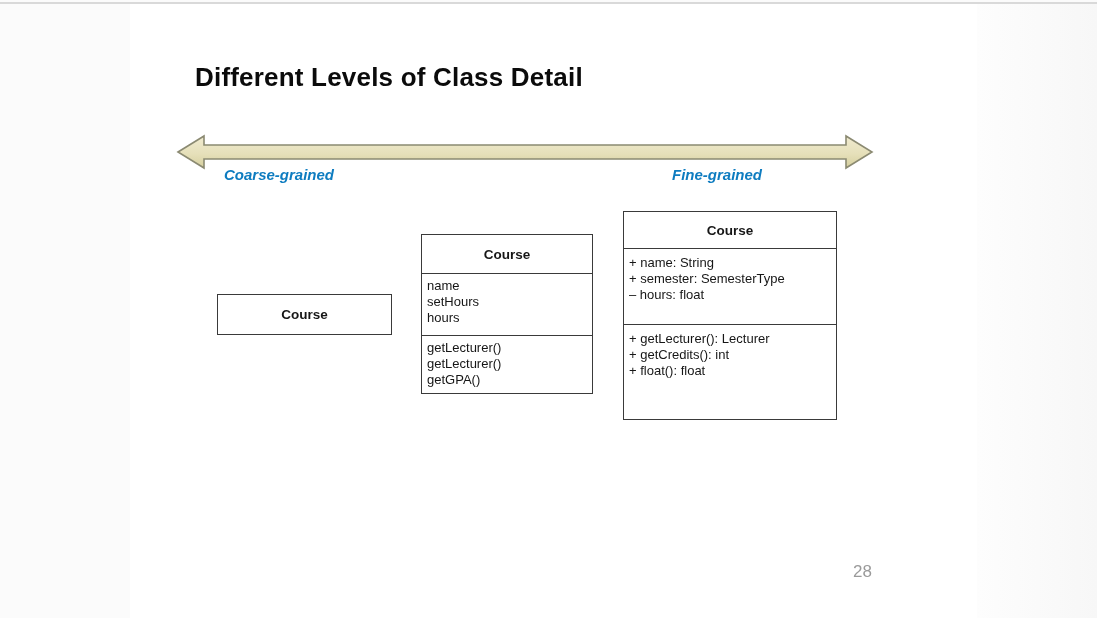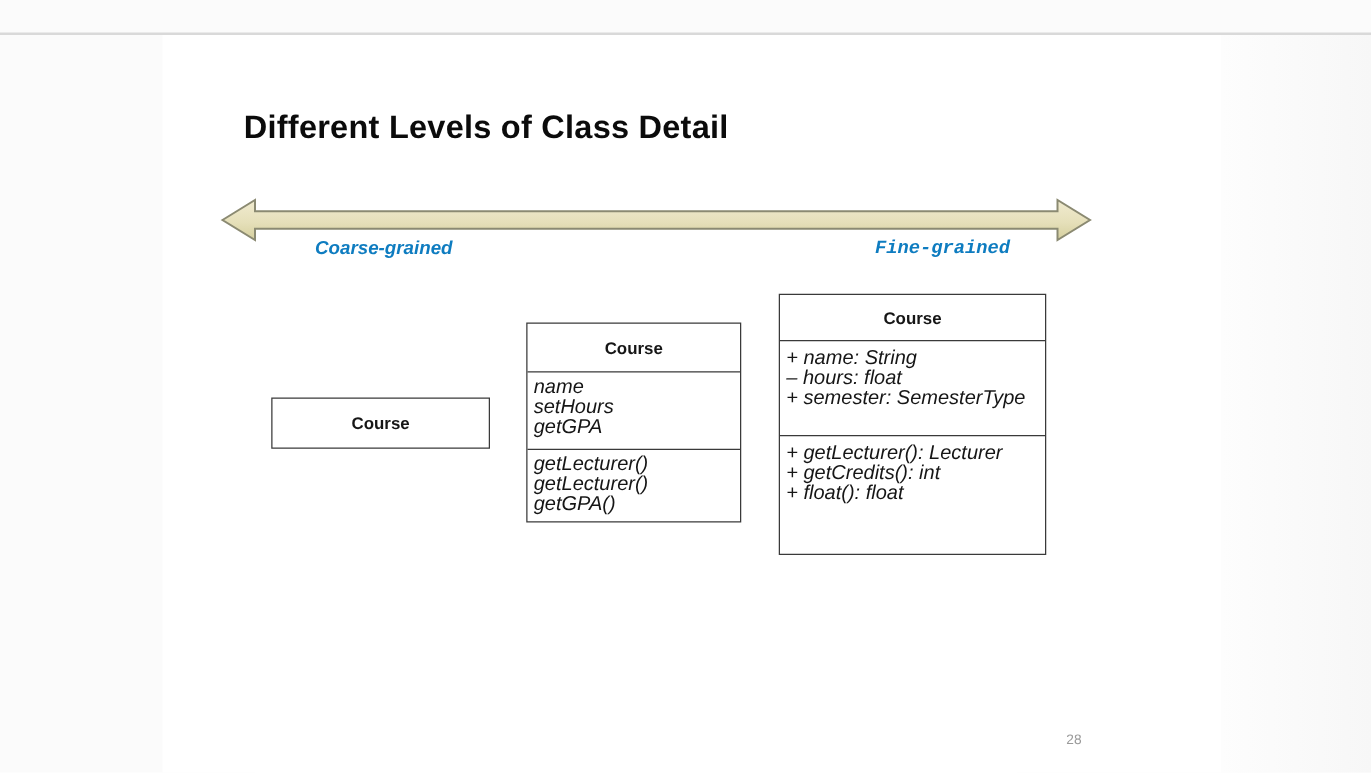--- a/index.html
+++ b/index.html
@@ -10,7 +10,7 @@
     position: relative;
     overflow: hidden;
   }
-  .stage { position: absolute; inset: 0; margin-top: 24px; }
+  .stage { position: absolute; inset: 0; }
   .top-line {
     position: absolute; left: 0; top: 2px; width: 100%; height: 2px;
     background: #d9d9d9;

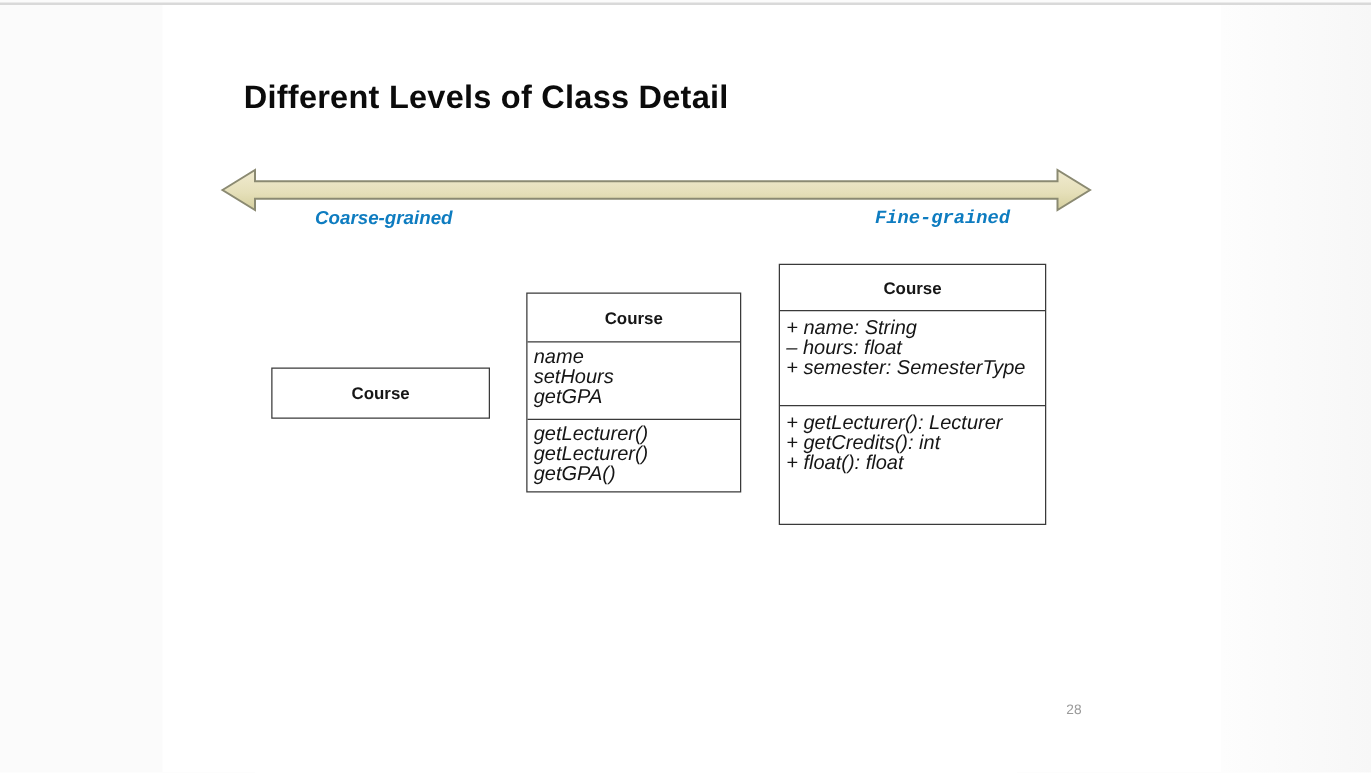--- a/index.html
+++ b/index.html
@@ -36,7 +36,7 @@
     font-size: 15px; font-weight: 700; font-style: italic;
     white-space: nowrap;
   }
-  .axis-label.coarse { left: 252px; }
+  .axis-label.coarse { left: 224px; }
   .axis-label.fine   { left: 700px; font-family: Liberation Mono, monospace; }
 
   .uml-box {

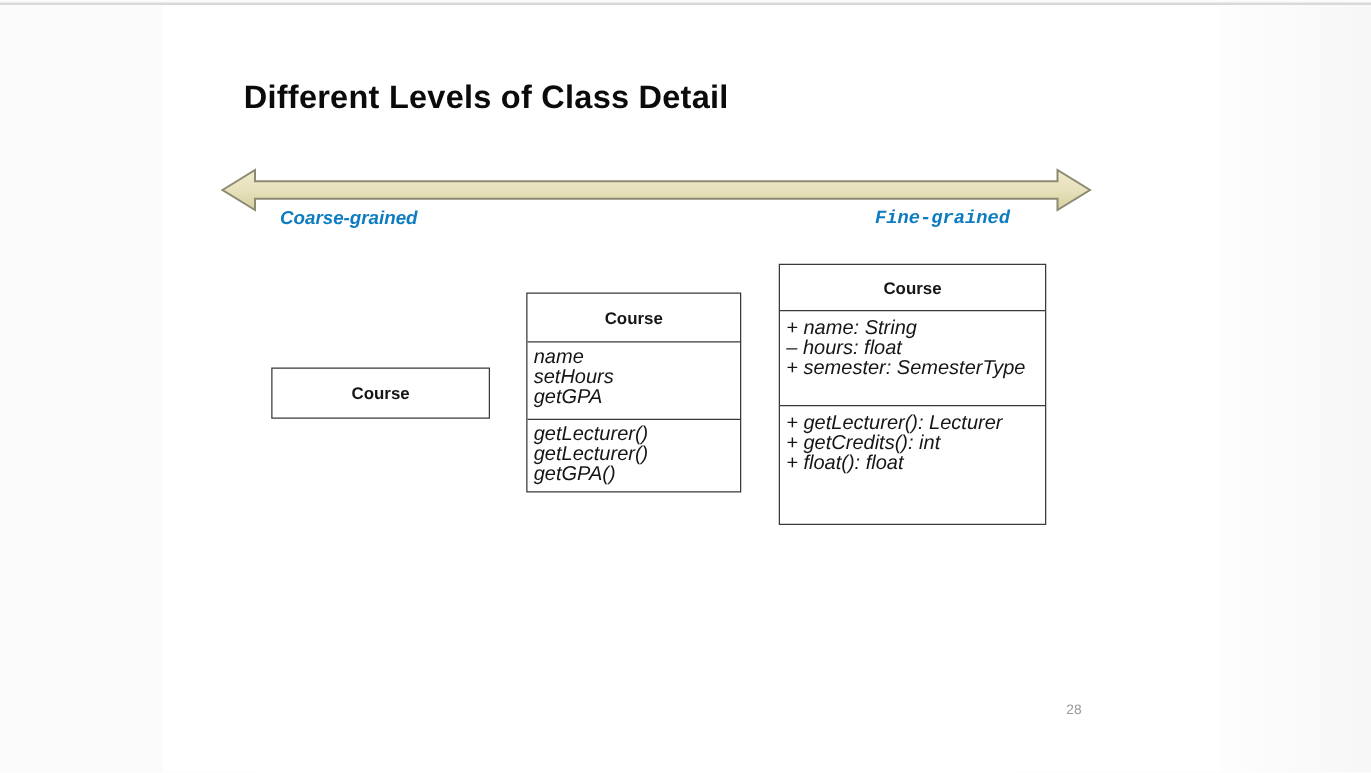--- a/index.html
+++ b/index.html
@@ -37,7 +37,7 @@
     white-space: nowrap;
   }
   .axis-label.coarse { left: 224px; }
-  .axis-label.fine   { left: 700px; font-family: Liberation Mono, monospace; }
+  .axis-label.fine   { left: 672px; }
 
   .uml-box {
     position: absolute; background: #ffffff;

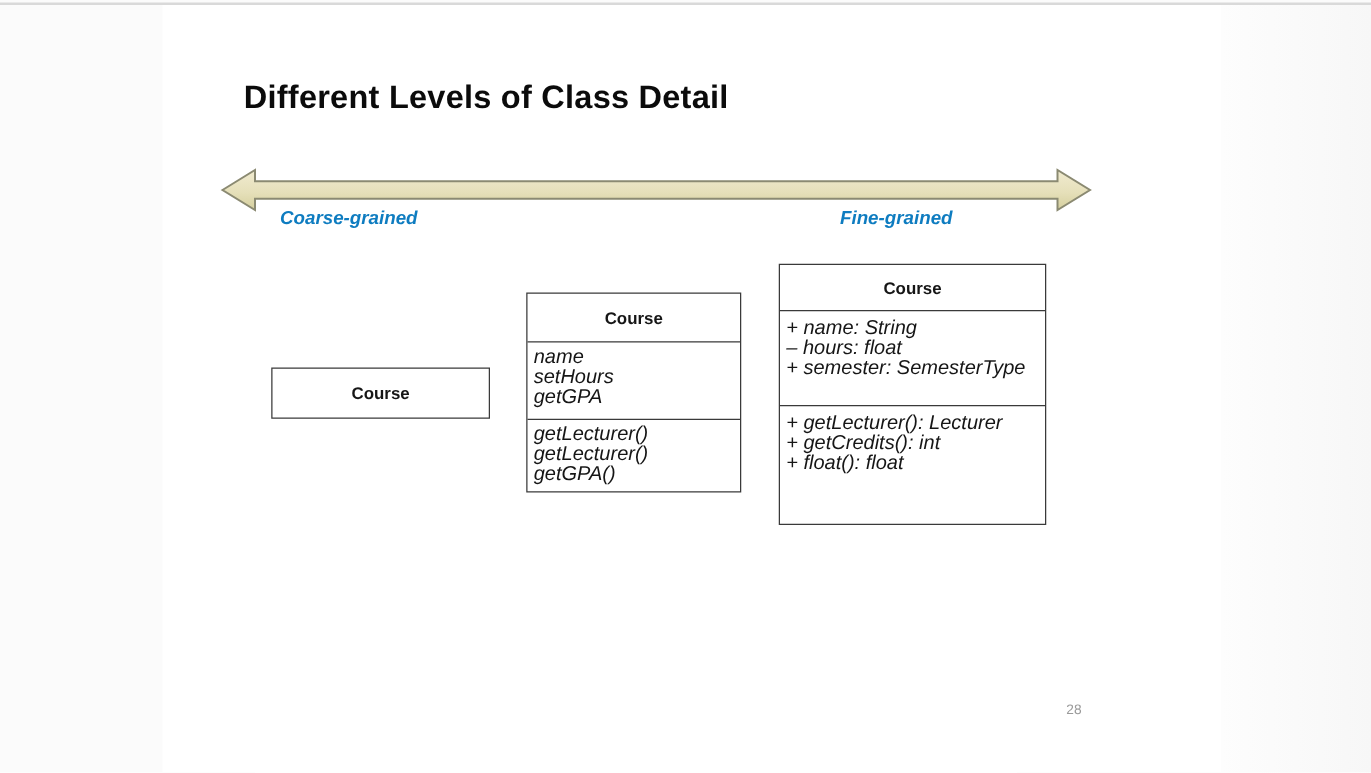--- a/index.html
+++ b/index.html
@@ -54,8 +54,8 @@
   .uml-box.simple .uml-header { border-bottom: none; flex: 1 1 auto; }
   .uml-section {
     padding: 4px 6px 4px 5px;
-    font-size: 16px; line-height: 16px;
-    flex: 0 0 auto; white-space: nowrap; overflow: hidden; font-style: italic;
+    font-size: 13px; line-height: 16px;
+    flex: 0 0 auto; white-space: nowrap; overflow: hidden;
   }
   .uml-section + .uml-section { border-top: 1.4px solid #3a3a3a; }
   .uml-line { display: block; }

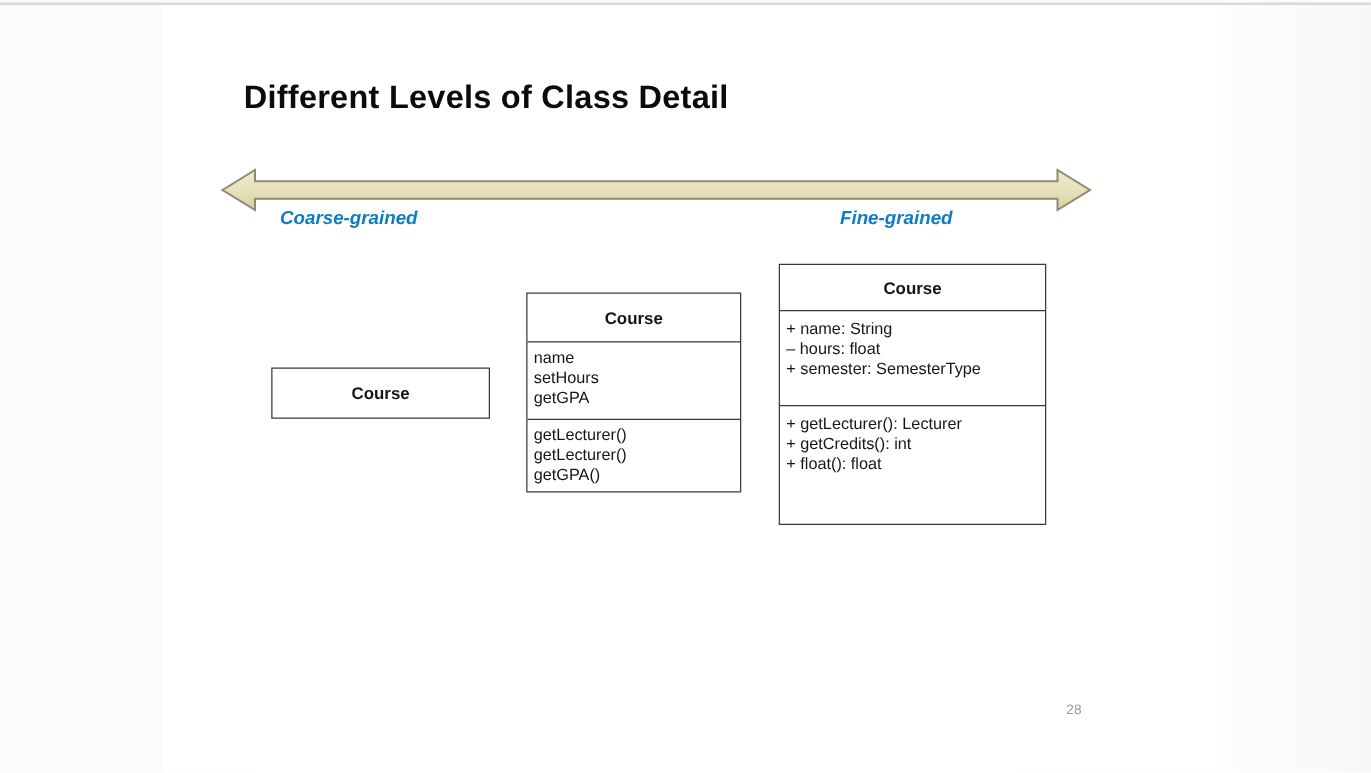--- a/index.html
+++ b/index.html
@@ -125,8 +125,8 @@
     <div class="uml-header">Course</div>
     <div class="uml-section sec-attrs">
       <span class="uml-line">+ name: String</span>
+      <span class="uml-line">+ semester: SemesterType</span>
       <span class="uml-line">– hours: float</span>
-      <span class="uml-line">+ semester: SemesterType</span>
     </div>
     <div class="uml-section sec-methods">
       <span class="uml-line">+ getLecturer(): Lecturer</span>

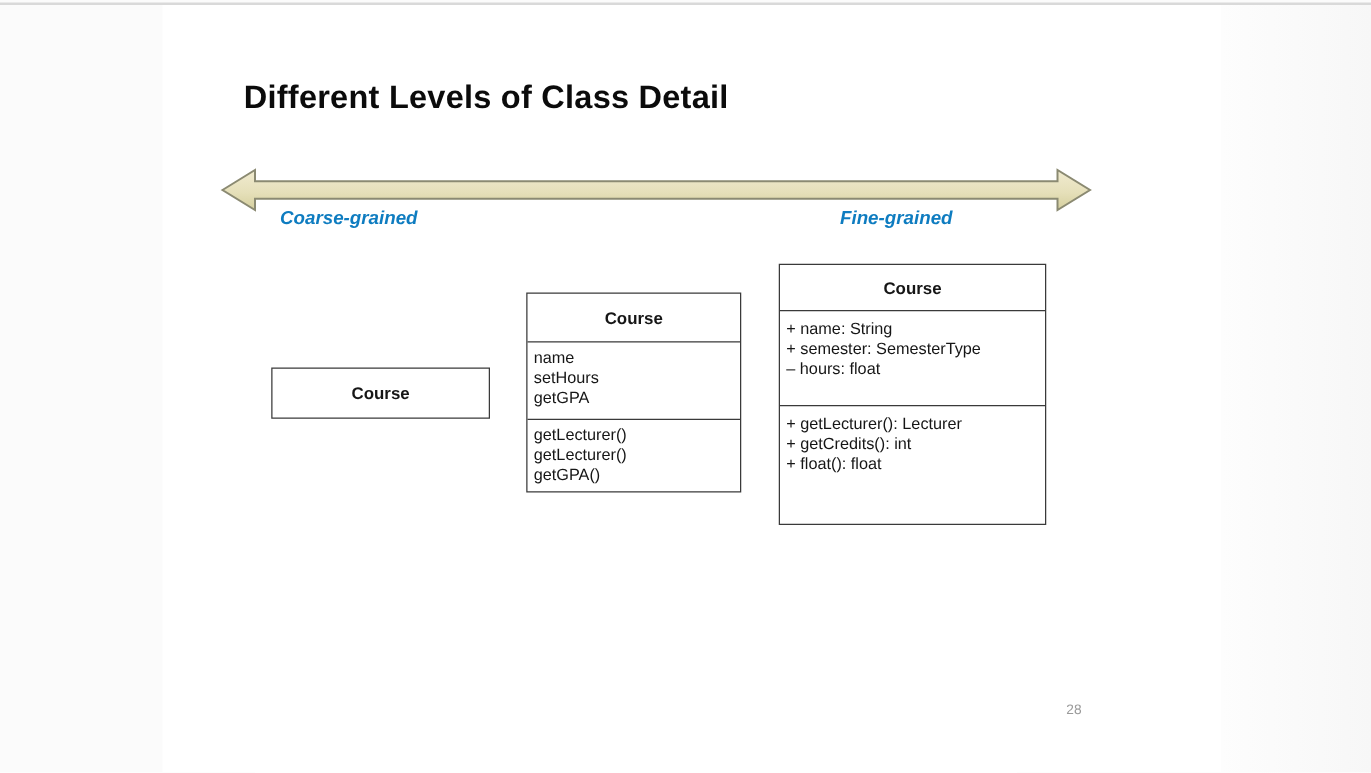--- a/index.html
+++ b/index.html
@@ -112,7 +112,7 @@
     <div class="uml-section sec-attrs">
       <span class="uml-line">name</span>
       <span class="uml-line">setHours</span>
-      <span class="uml-line">getGPA</span>
+      <span class="uml-line">hours</span>
     </div>
     <div class="uml-section sec-methods">
       <span class="uml-line">getLecturer()</span>

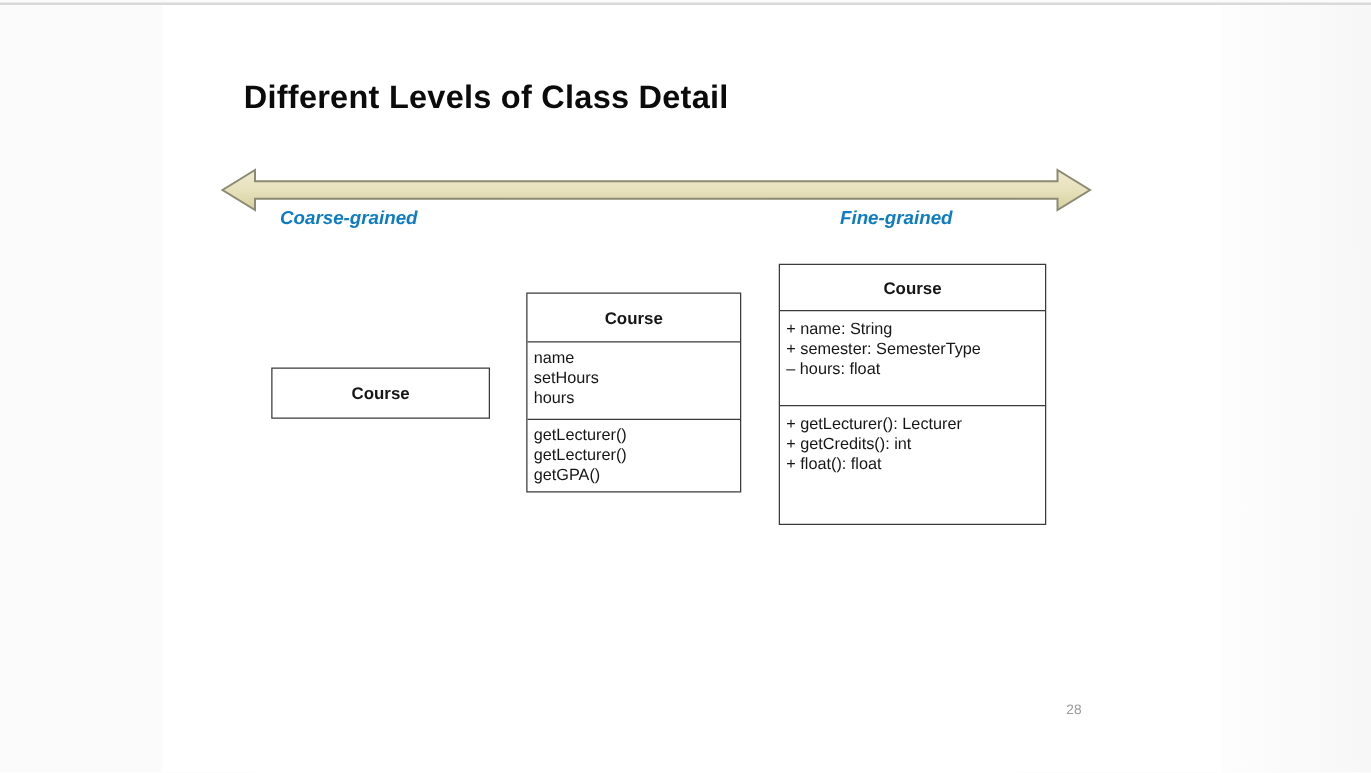--- a/index.html
+++ b/index.html
@@ -74,7 +74,7 @@
 
   .page-number {
     position: absolute; left: 853px; top: 562px;
-    font-size: 11px; color: #9a9a9a;
+    font-size: 17px; color: #9a9a9a;
   }
 </style>
 </head>

